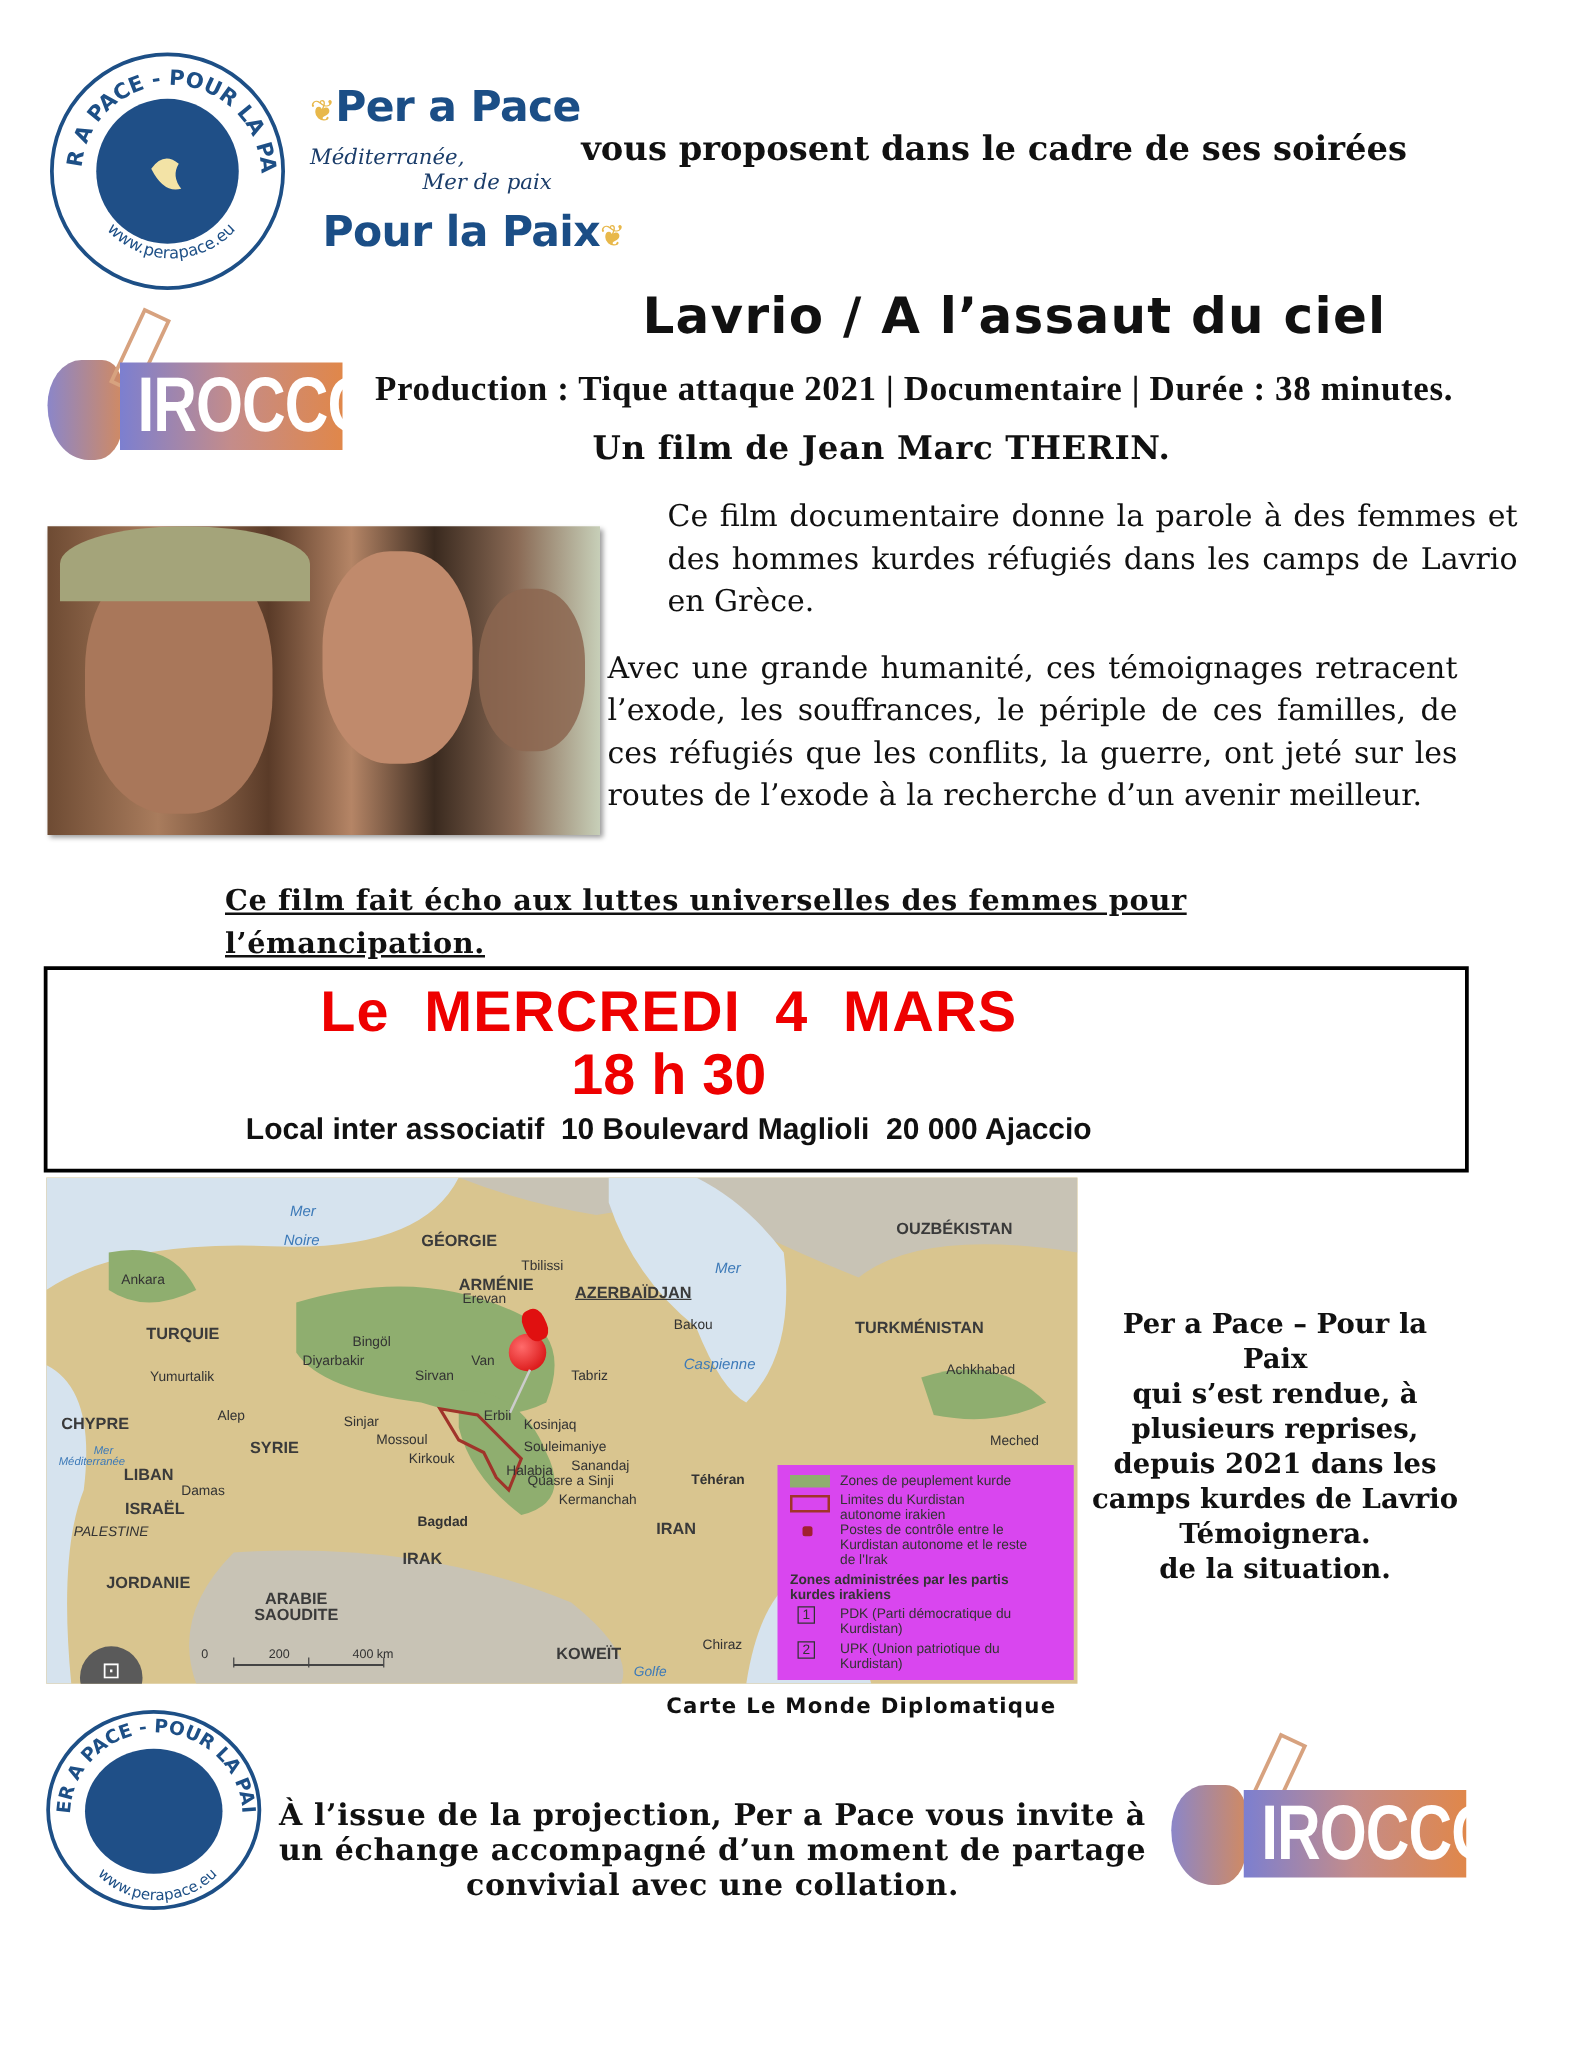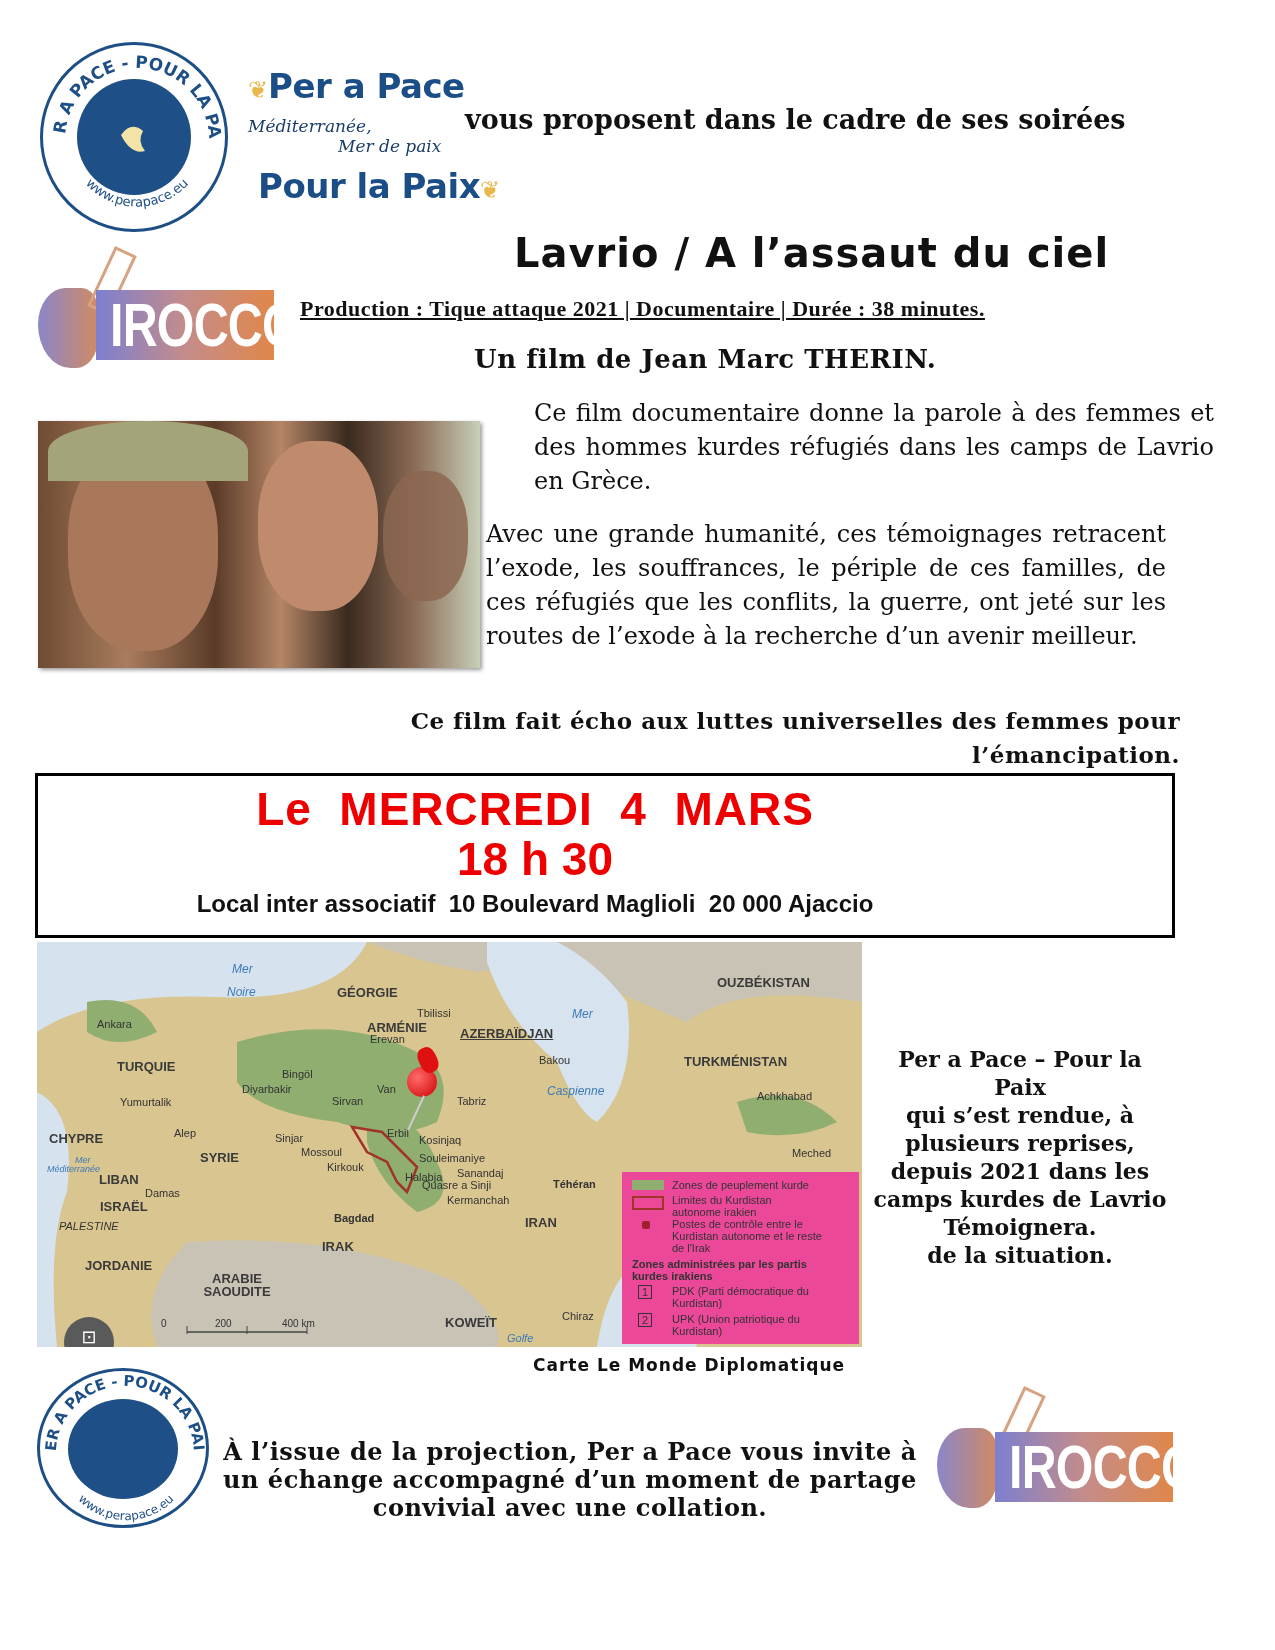--- a/index.html
+++ b/index.html
@@ -14,7 +14,7 @@
   .leaf{color:#e8b84a;font-size:24px;}
   .tagline{font-family:"DejaVu Serif",serif;font-weight:bold;font-size:27px;color:#111;}
   .title{font-family:"DejaVu Sans",sans-serif;font-weight:bold;font-size:40px;letter-spacing:1px;}
-  .prodline{font-family:"Liberation Serif",serif;font-weight:bold;font-size:22px;letter-spacing:0.5px;text-decoration:underline;}
+  .prodline{font-family:"Liberation Serif",serif;font-weight:bold;font-size:28px;letter-spacing:0.5px;}
   .director{font-family:"DejaVu Serif",serif;font-weight:bold;font-size:26px;letter-spacing:0.5px;}
   .body-text{font-family:"DejaVu Serif",serif;font-size:24px;line-height:34px;text-align:justify;}
   .echo{font-family:"DejaVu Serif",serif;font-weight:bold;font-size:23px;line-height:34px;text-align:right;letter-spacing:0.5px;}

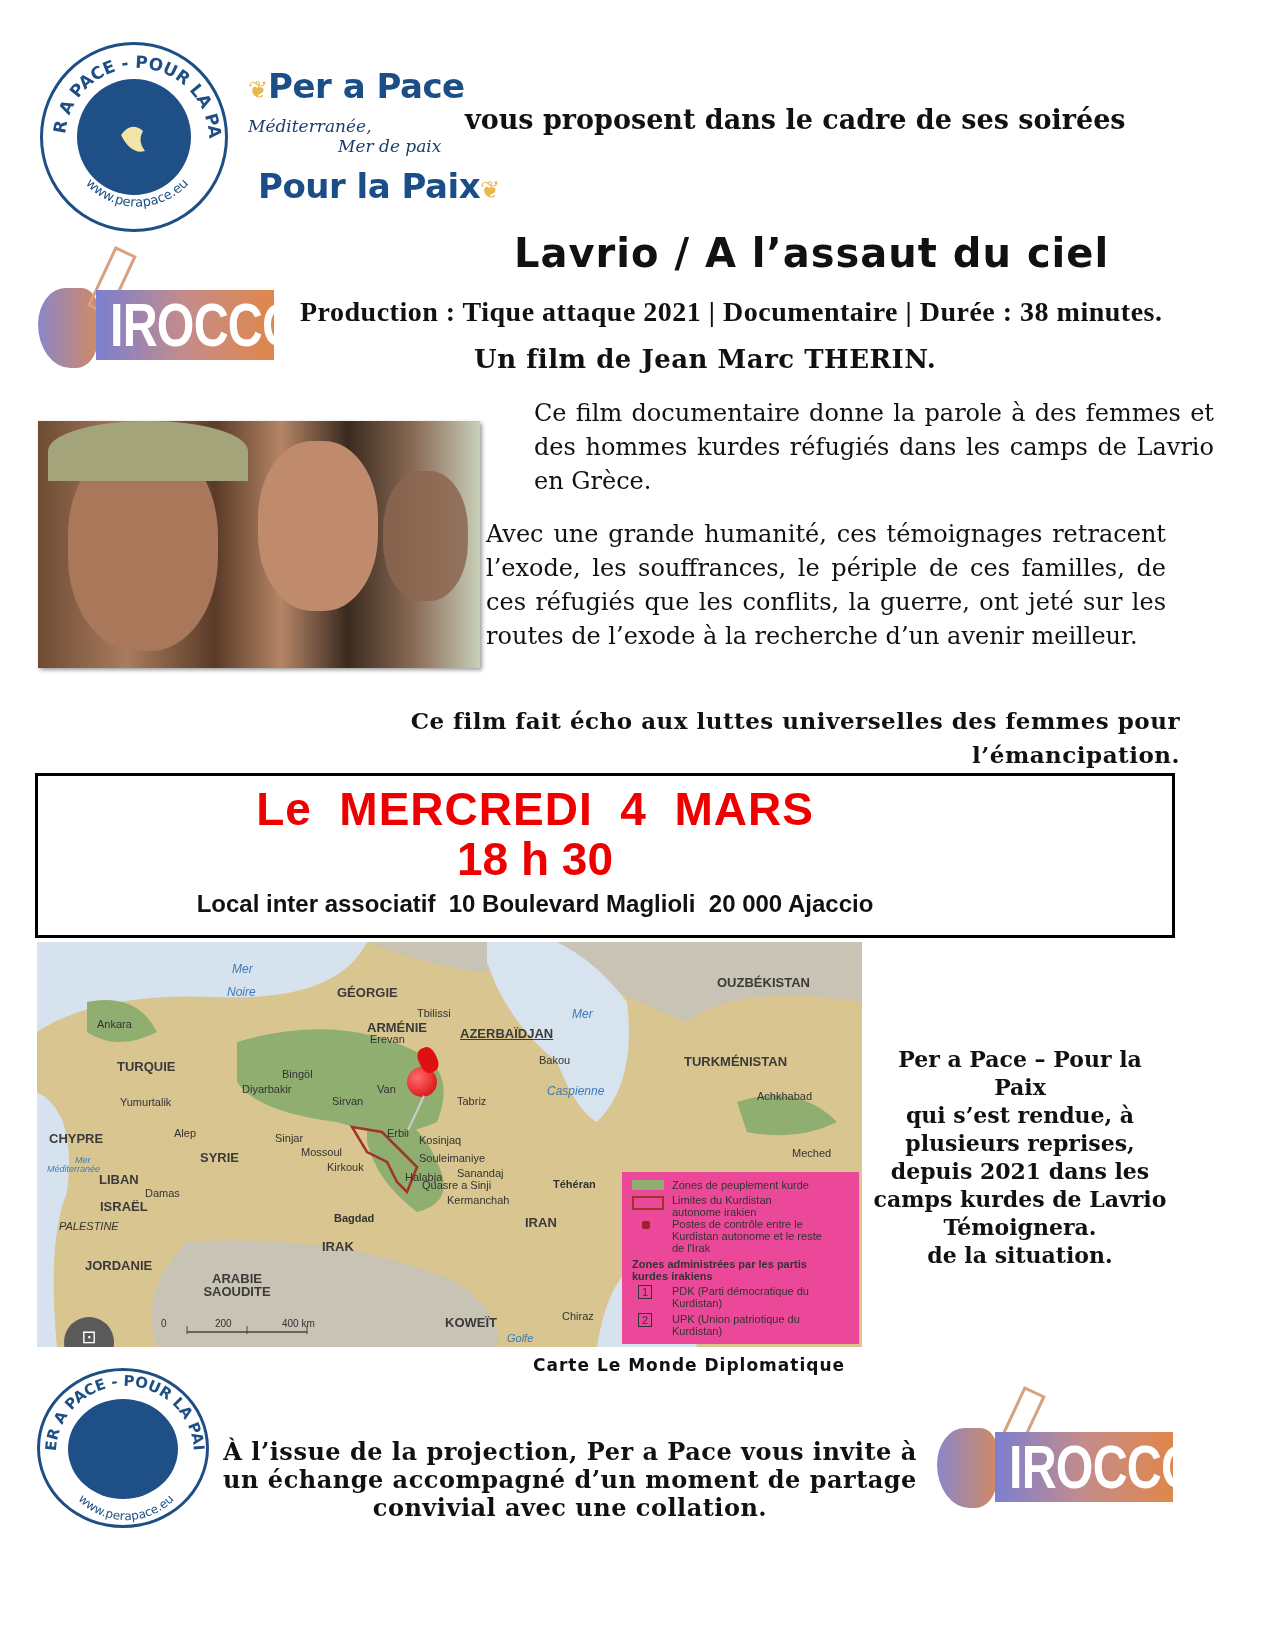--- a/index.html
+++ b/index.html
@@ -17,7 +17,7 @@
   .prodline{font-family:"Liberation Serif",serif;font-weight:bold;font-size:28px;letter-spacing:0.5px;}
   .director{font-family:"DejaVu Serif",serif;font-weight:bold;font-size:26px;letter-spacing:0.5px;}
   .body-text{font-family:"DejaVu Serif",serif;font-size:24px;line-height:34px;text-align:justify;}
-  .echo{font-family:"DejaVu Serif",serif;font-weight:bold;font-size:23px;line-height:34px;text-align:right;letter-spacing:0.5px;}
+  .echo{font-family:"DejaVu Serif",serif;font-weight:bold;font-size:23px;line-height:34px;text-align:left;letter-spacing:0.5px;text-decoration:underline;}
   .event-box{border:3px solid #000;box-sizing:border-box;text-align:center;}
   .event-date{font-family:"Liberation Sans",sans-serif;font-weight:bold;color:#e00;font-size:46px;line-height:50px;letter-spacing:1px;}
   .event-time{font-family:"Liberation Sans",sans-serif;font-weight:bold;color:#e00;font-size:46px;line-height:50px;}

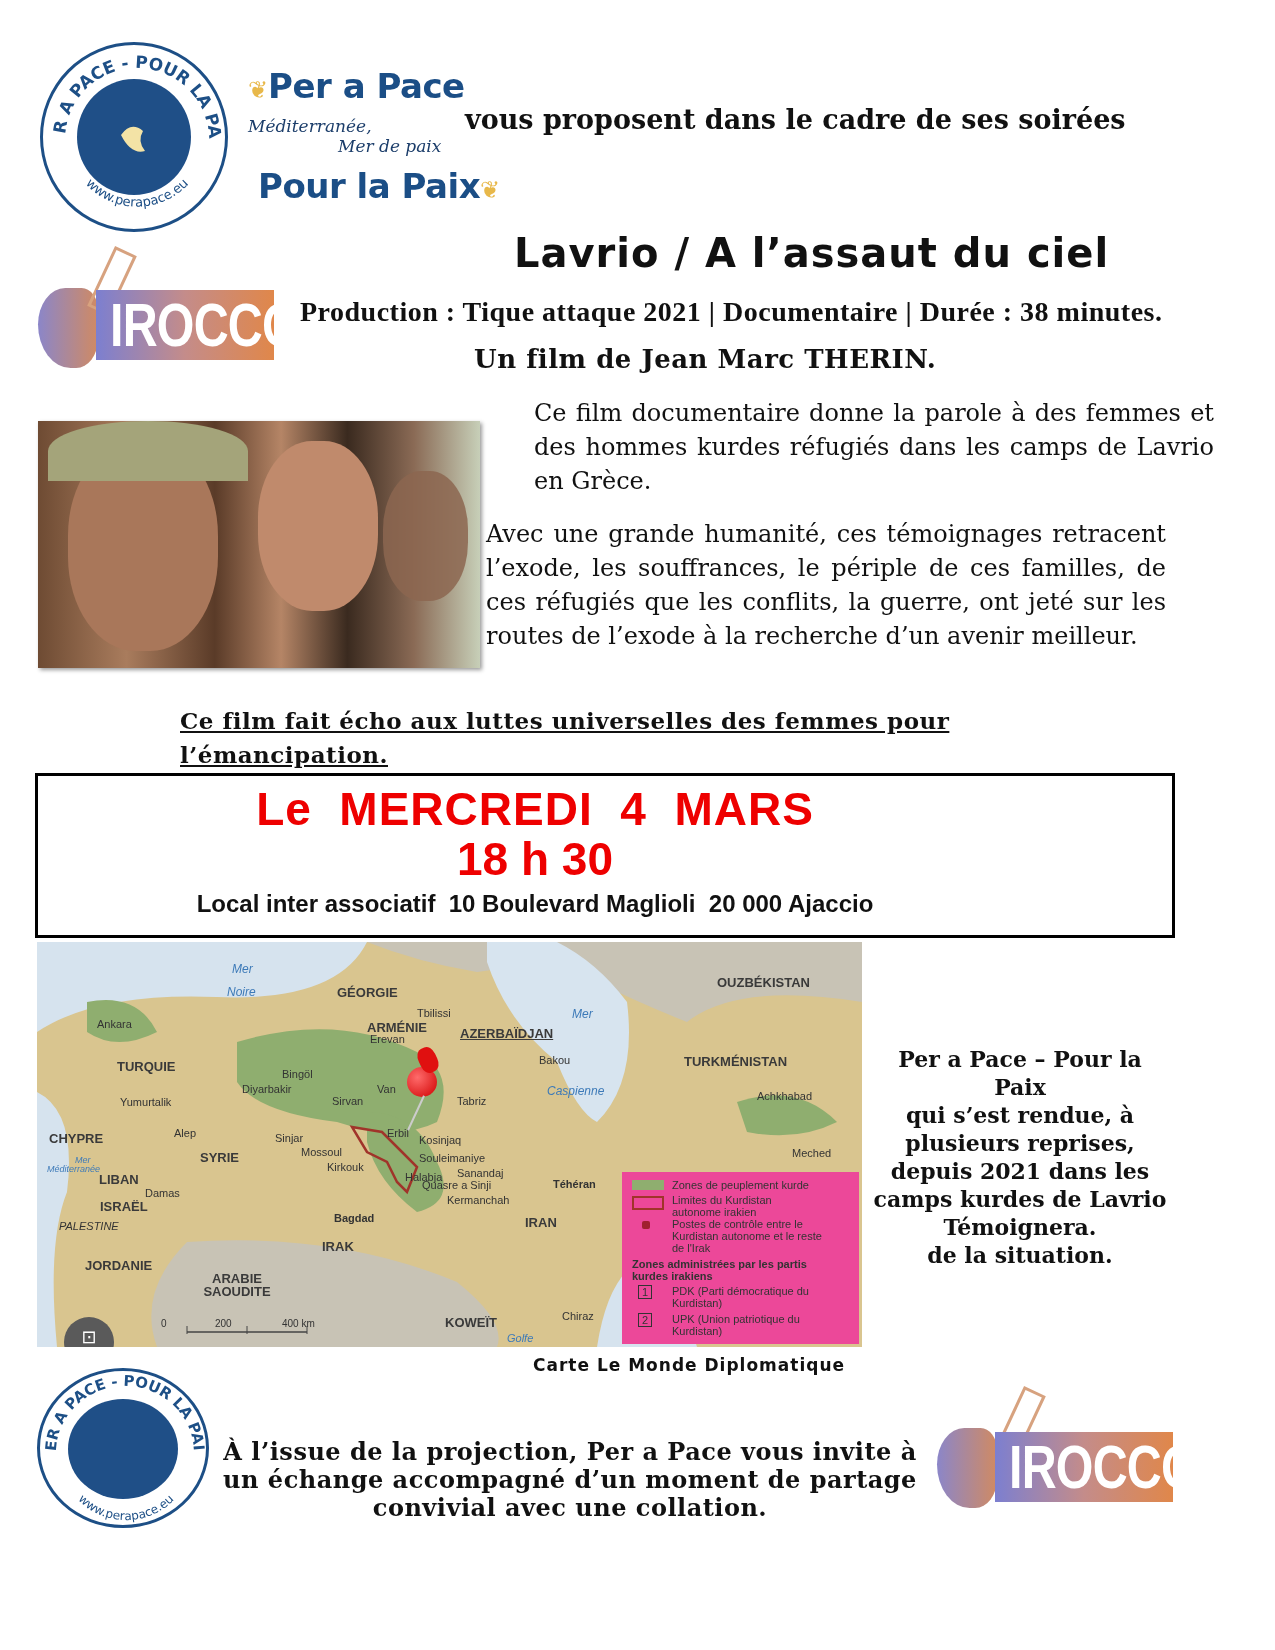--- a/index.html
+++ b/index.html
@@ -27,7 +27,7 @@
   .country{font-size:13px;}
   .city{font-size:11px;font-weight:normal;color:#333;}
   .sea{font-size:12px;font-style:italic;font-weight:normal;color:#3d7ab8;}
-  .legend{background:#ec4899;}
+  .legend{background:#d946ef;}
   .legend .row{position:absolute;font-family:"Liberation Sans",sans-serif;font-size:11px;line-height:12px;color:#333;}
   .side-text{font-family:"DejaVu Serif",serif;font-weight:bold;font-size:22px;line-height:28px;text-align:center;}
   .caption{font-family:"DejaVu Sans",sans-serif;font-weight:bold;font-size:17px;letter-spacing:1px;}

